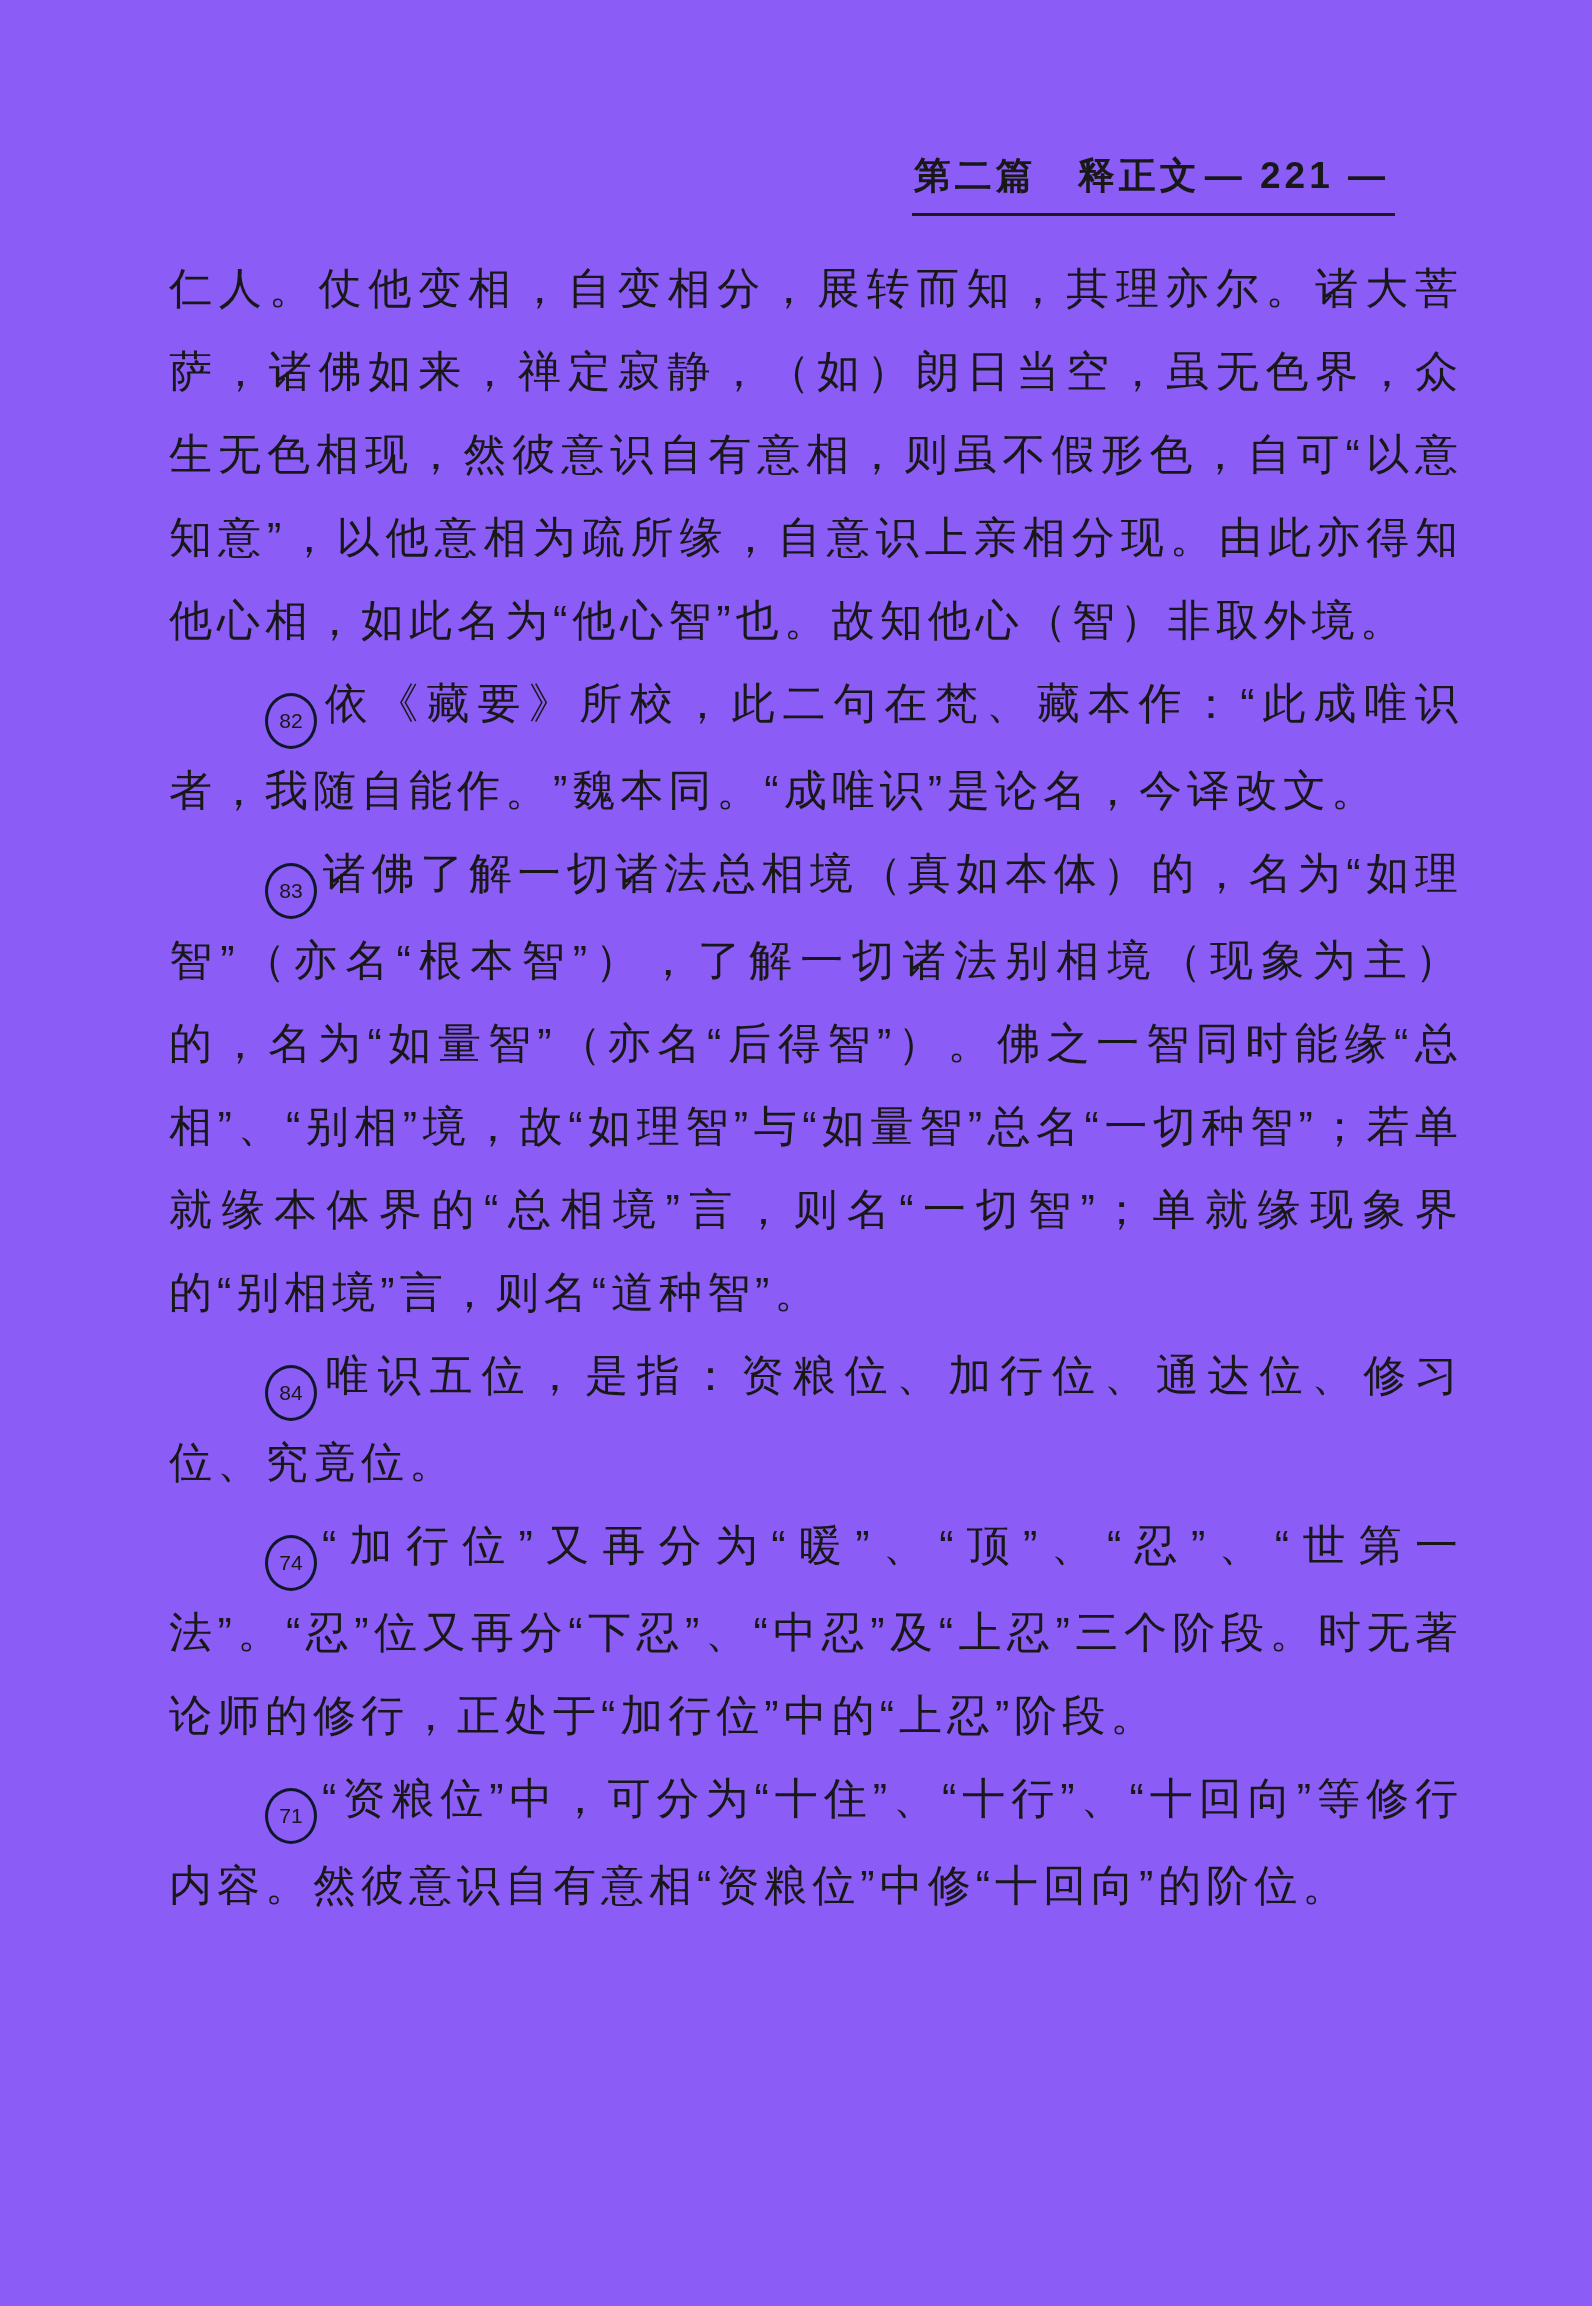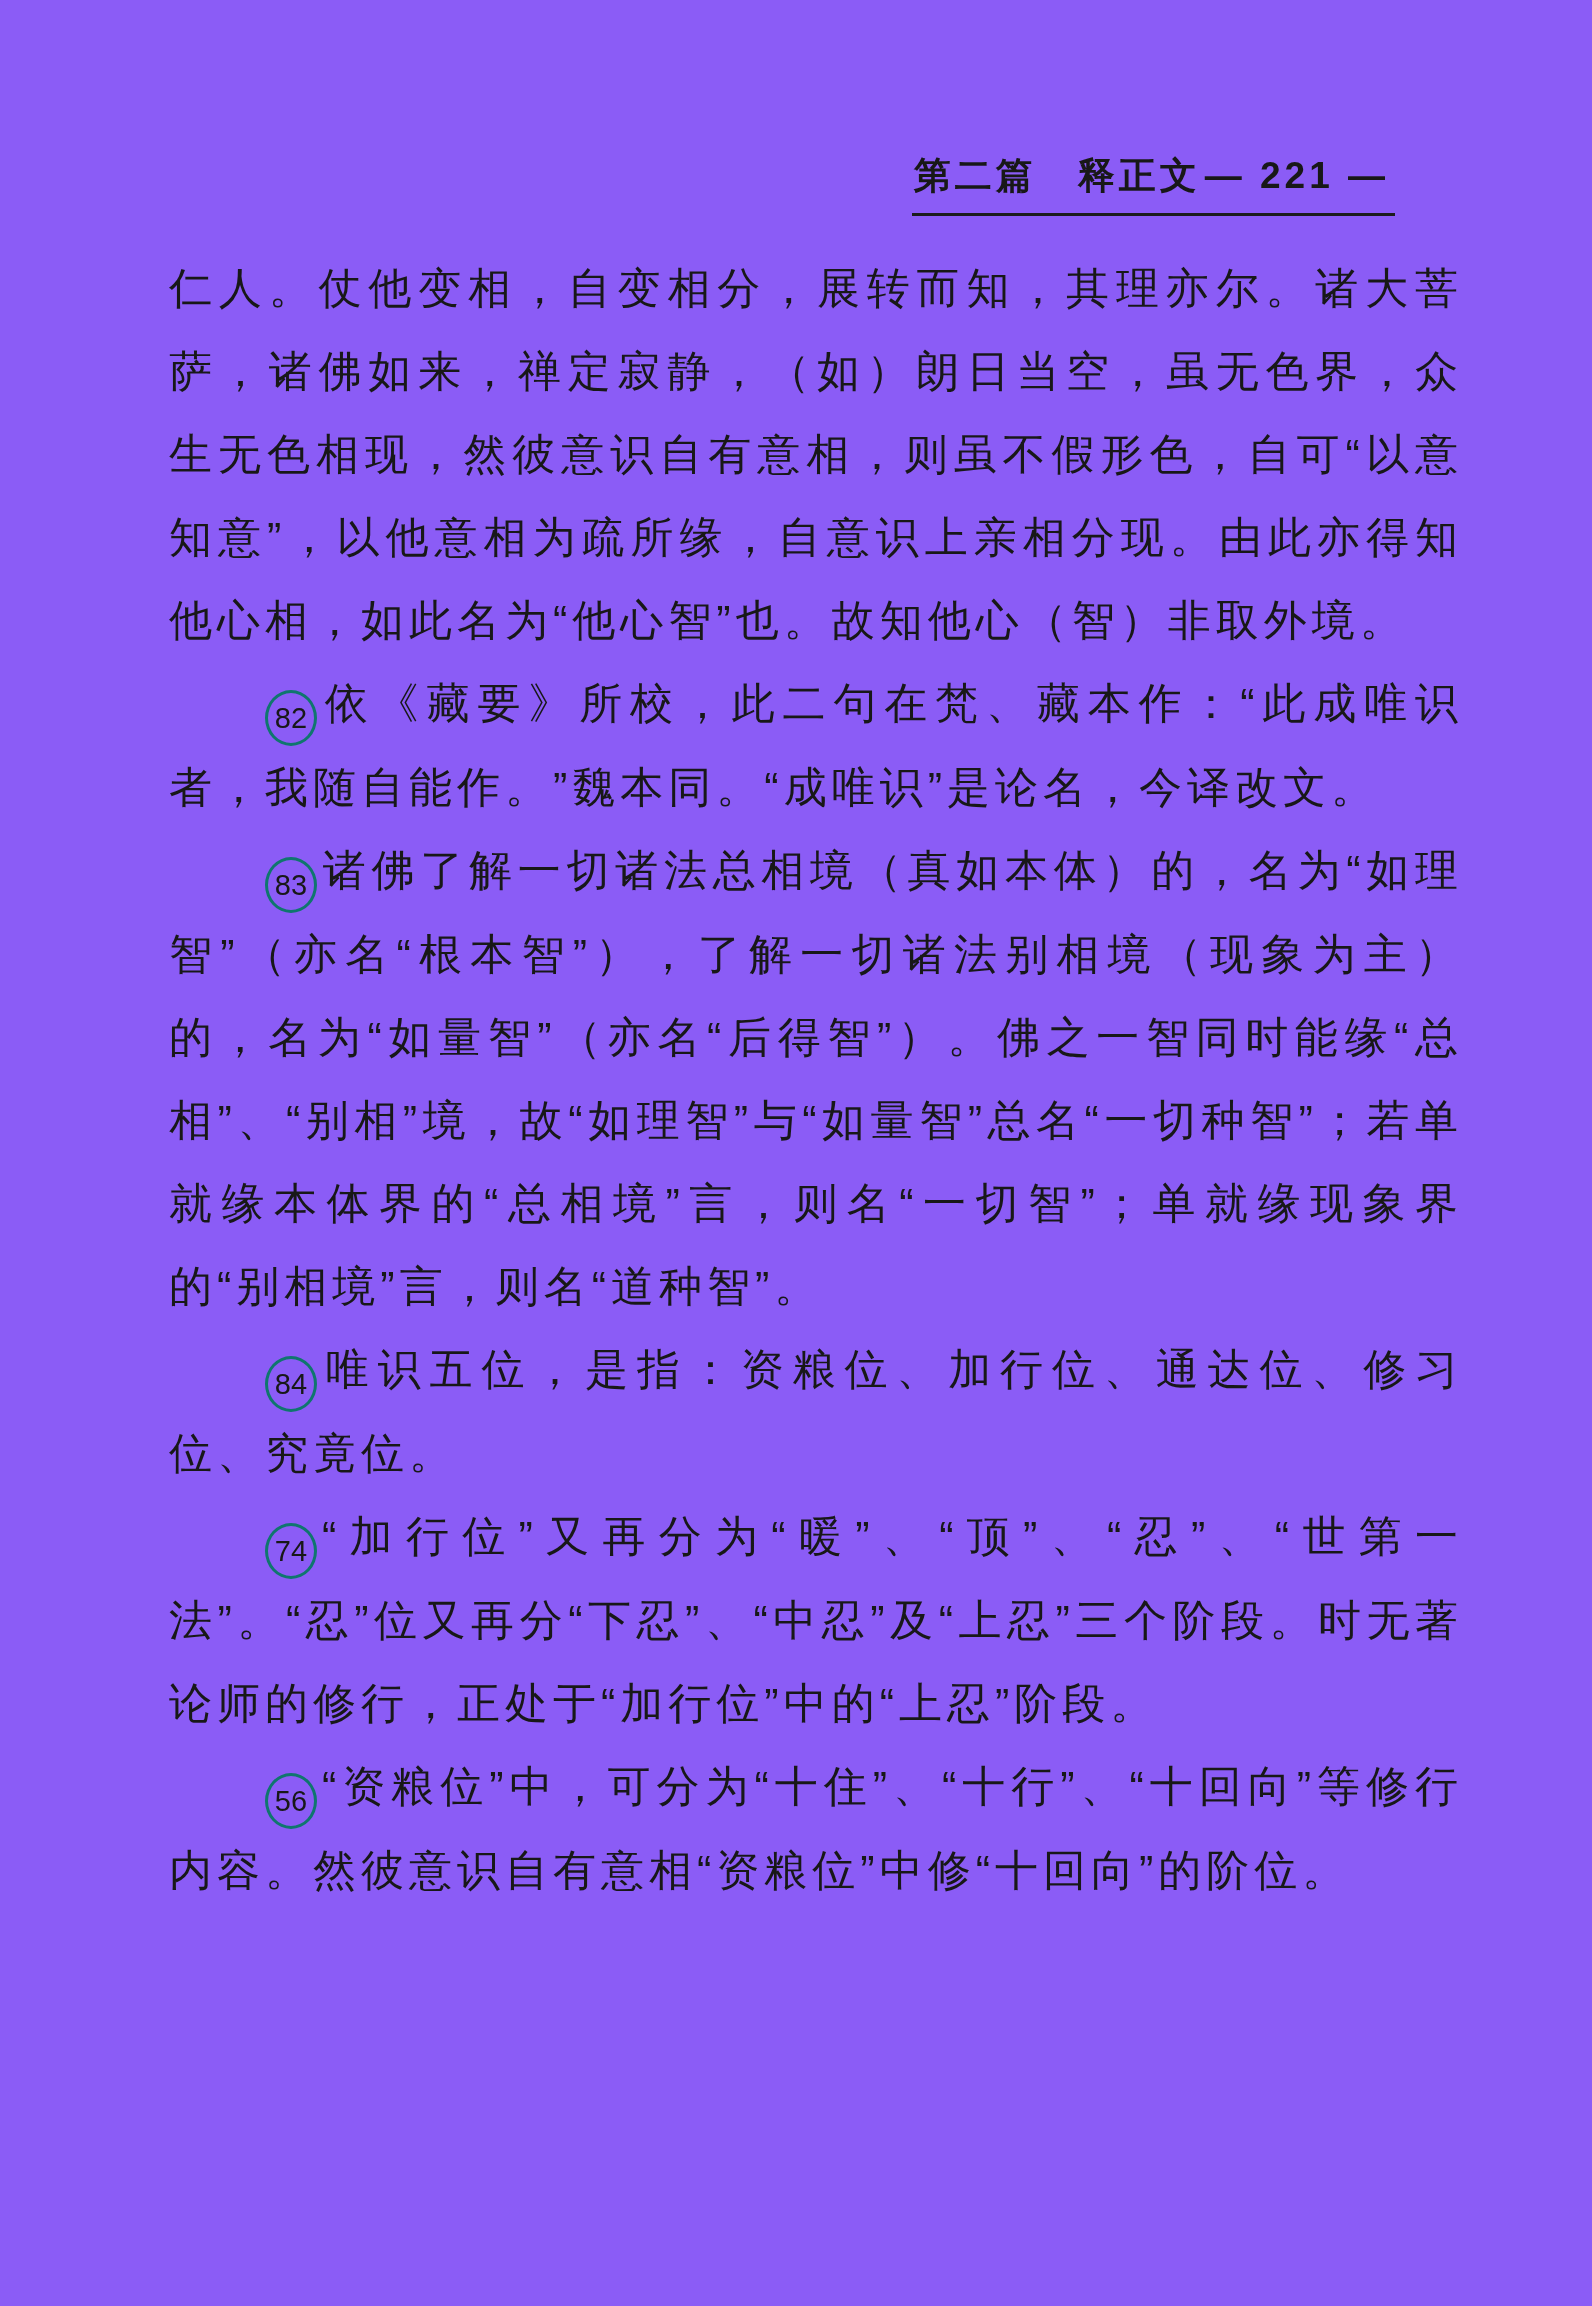--- a/index.html
+++ b/index.html
@@ -61,9 +61,9 @@
     width: 52px;
     height: 56px;
     box-sizing: border-box;
-    border: 3px solid #0f766e;
+    border: 3px solid #0f172a;
     border-radius: 50%;
-    font-size: 29px;
+    font-size: 21px;
     line-height: 50px;
     text-align: center;
     letter-spacing: 0;

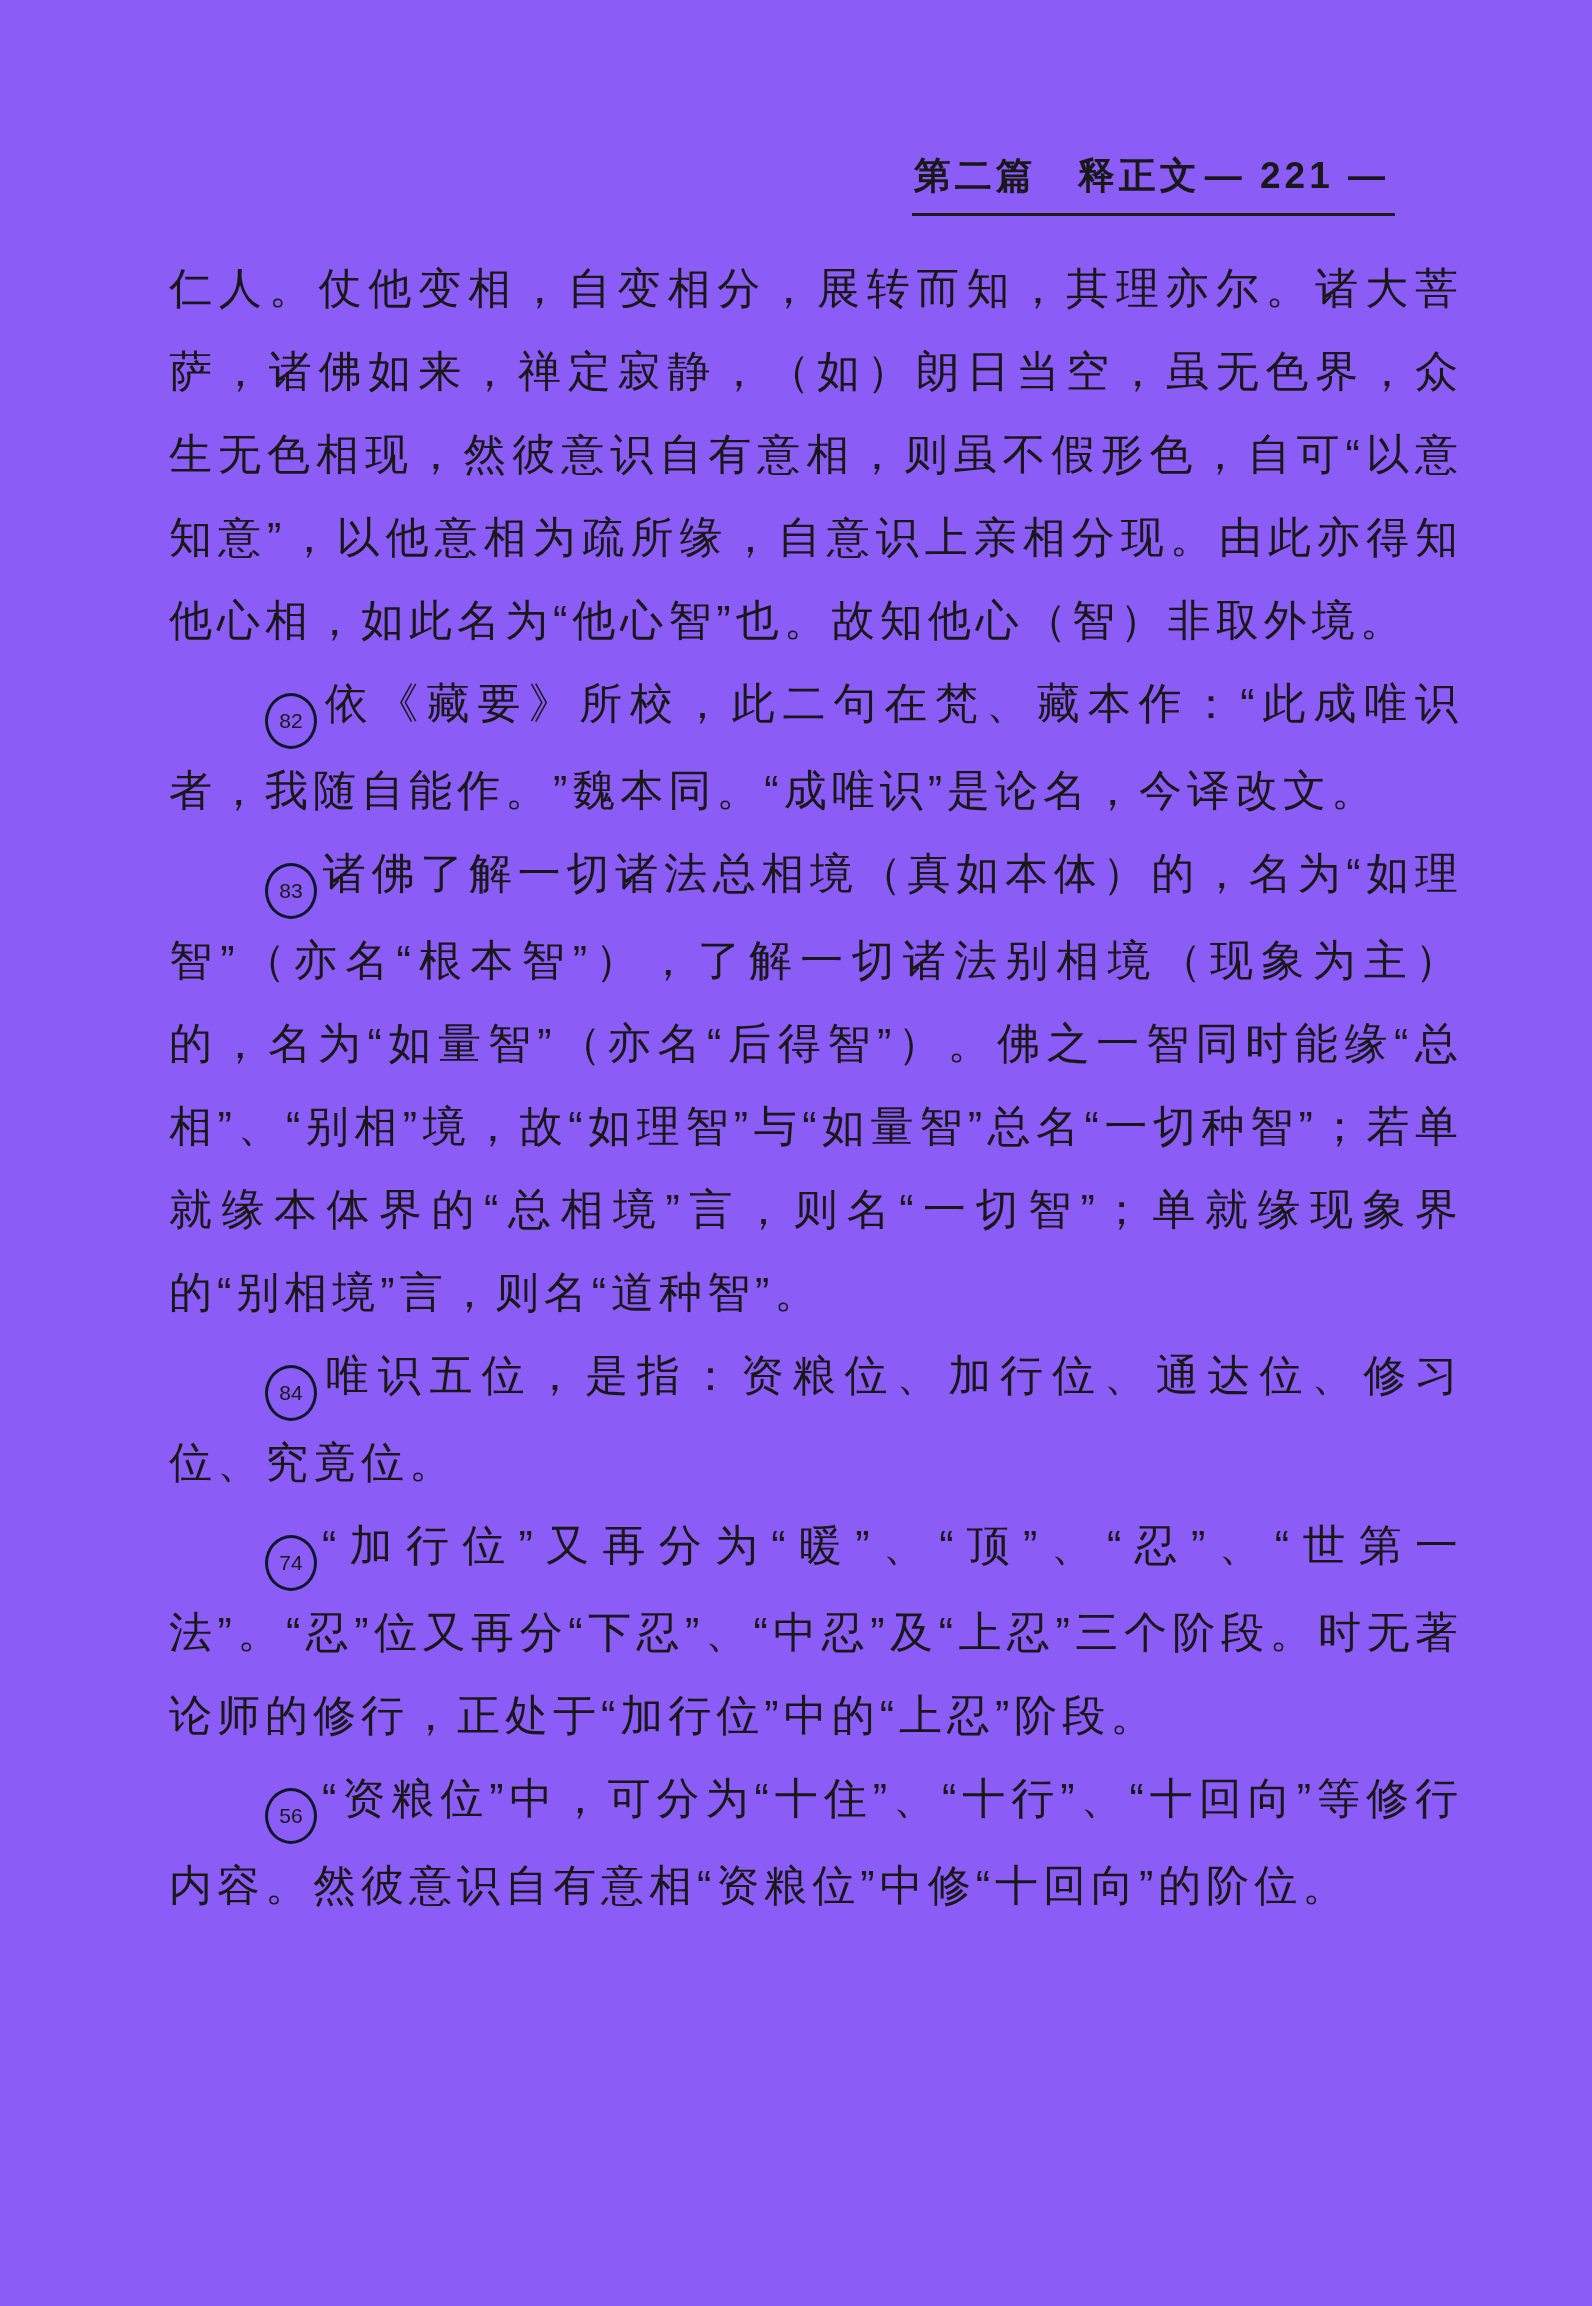--- a/index.html
+++ b/index.html
@@ -88,7 +88,7 @@
       <p class="para indent"><span class="circled-num">83</span><span>诸佛了解一切诸法总相境（真如本体）的，名为“如理智”（亦名“根本智”），了解一切诸法别相境（现象为主）的，名为“如量智”（亦名“后得智”）。佛之一智同时能缘“总相”、“别相”境，故“如理智”与“如量智”总名“一切种智”；若单就缘本体界的“总相境”言，则名“一切智”；单就缘现象界的“别相境”言，则名“道种智”。</span></p>
       <p class="para indent"><span class="circled-num">84</span><span>唯识五位，是指：资粮位、加行位、通达位、修习位、究竟位。</span></p>
       <p class="para indent"><span class="circled-num">74</span><span>“加行位”又再分为“暖”、“顶”、“忍”、“世第一法”。“忍”位又再分“下忍”、“中忍”及“上忍”三个阶段。时无著论师的修行，正处于“加行位”中的“上忍”阶段。</span></p>
-      <p class="para indent"><span class="circled-num">56</span><span>“资粮位”中，可分为“十住”、“十行”、“十回向”等修行内容。然彼意识自有意相“资粮位”中修“十回向”的阶位。</span></p>
+      <p class="para indent"><span class="circled-num">71</span><span>“资粮位”中，可分为“十住”、“十行”、“十回向”等修行内容。然彼意识自有意相“资粮位”中修“十回向”的阶位。</span></p>
     </div>
 
 </div>

